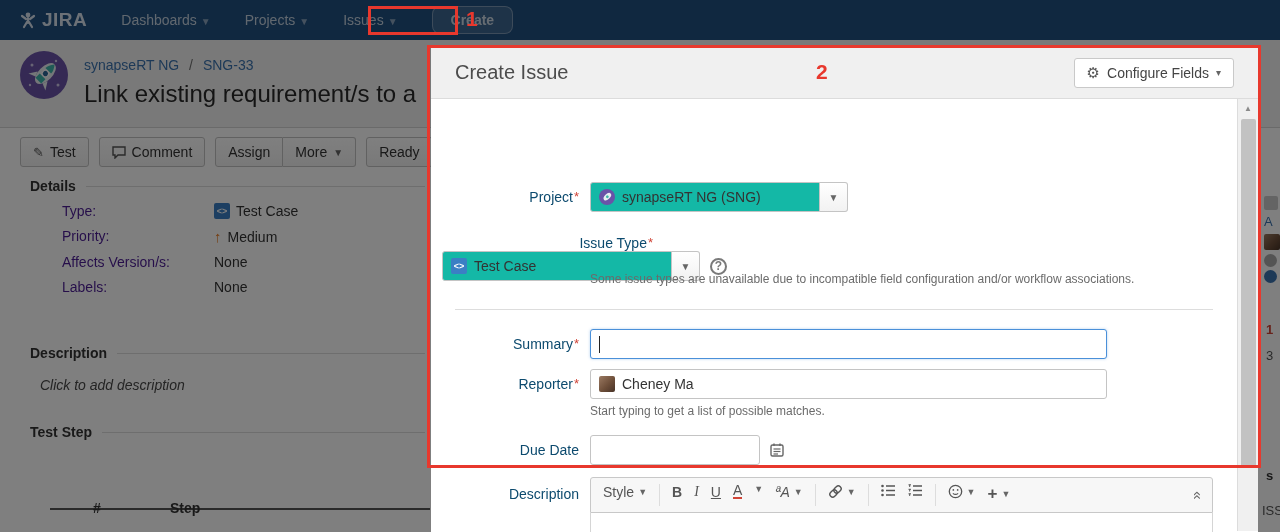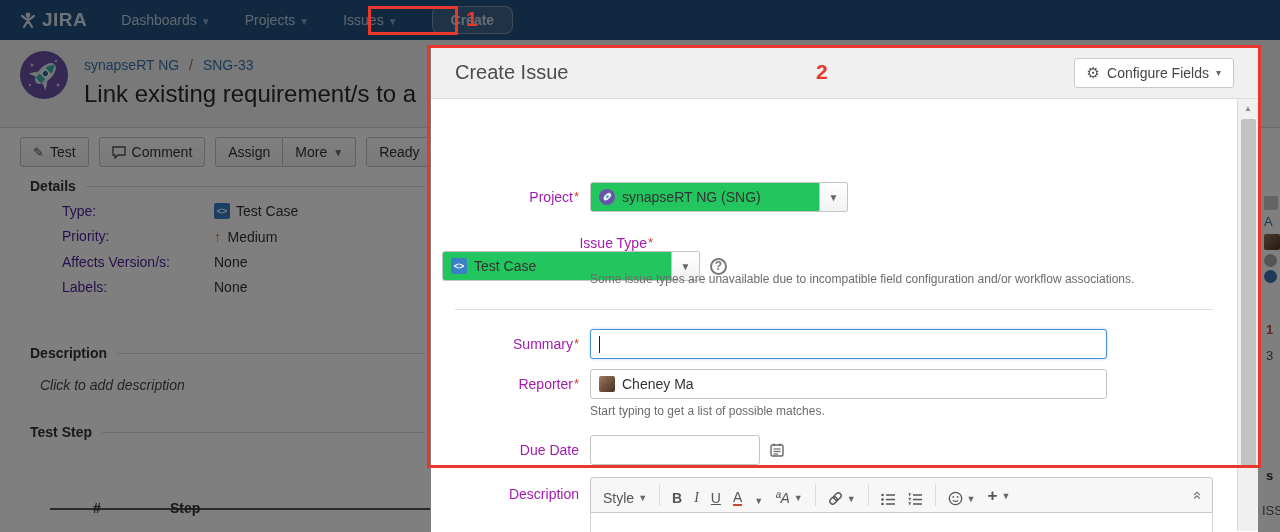--- a/index.html
+++ b/index.html
@@ -72,7 +72,7 @@
 
   .m-body { position:relative; height:433px; }
   .m-row { position:absolute; display:flex; align-items:center; }
-  .m-label { width:148px; text-align:right; font-size:14px; color:#a21caf; }
+  .m-label { width:148px; text-align:right; font-size:14px; color:#0c4a6e; }
   .req::after { content:"*"; color:#d04437; font-size:13px; vertical-align:top; margin-left:1px; }
   .m-ctrl { margin-left:11px; display:flex; align-items:center; }
 

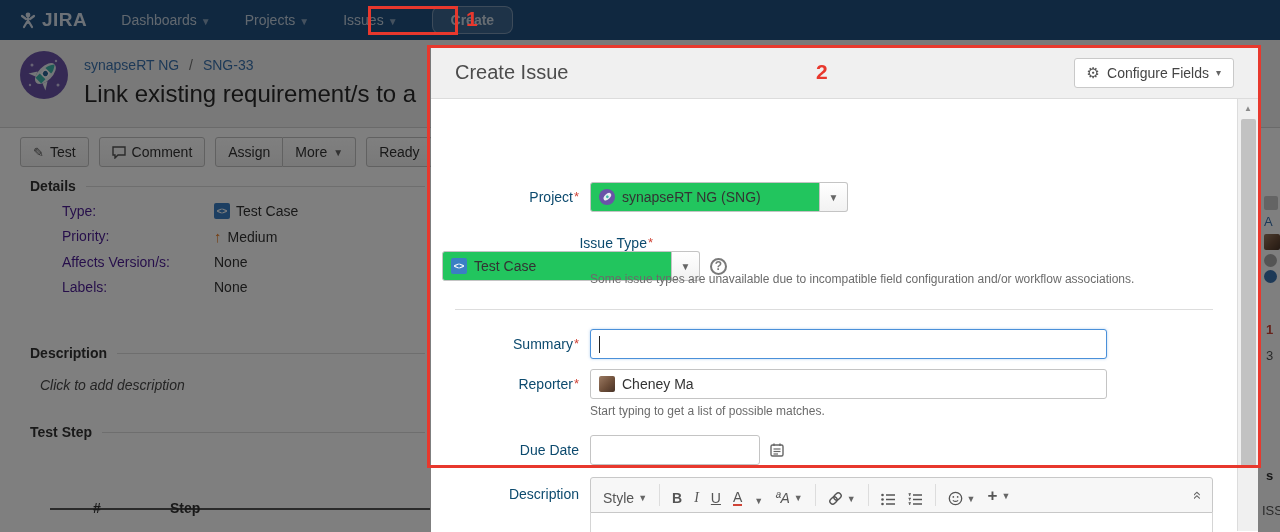--- a/index.html
+++ b/index.html
@@ -76,7 +76,7 @@
   .req::after { content:"*"; color:#d04437; font-size:13px; vertical-align:top; margin-left:1px; }
   .m-ctrl { margin-left:11px; display:flex; align-items:center; }
 
-  .sel-box { width:230px; height:30px; background:#22c55e; border:1px solid #c4c4c4; border-radius:3px 0 0 3px;
+  .sel-box { width:230px; height:30px; background:#14b8a6; border:1px solid #c4c4c4; border-radius:3px 0 0 3px;
              display:flex; align-items:center; gap:7px; padding:0 8px; font-size:14px; color:#333; }
   .sel-arrow { width:28px; height:30px; border:1px solid #c4c4c4; border-left:none; border-radius:0 3px 3px 0;
                background:linear-gradient(#fff,#f2f2f2); display:flex; align-items:center; justify-content:center;

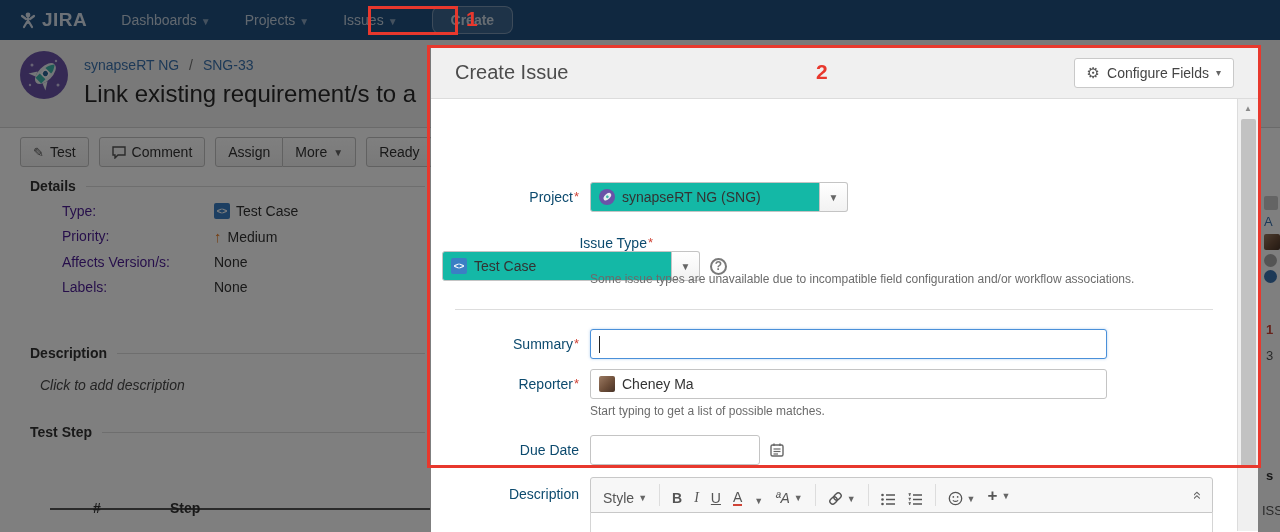--- a/index.html
+++ b/index.html
@@ -98,7 +98,7 @@
 
   .rte-toolbar { width:623px; height:36px; background:#f7f7f7; border:1px solid #c8c8c8; border-radius:3px 3px 0 0;
                  display:flex; align-items:center; padding:0 10px; color:#555; }
-  .tb-group { display:flex; align-items:flex-end; gap:12px; padding:0 12px; height:22px; border-left:1px solid #ddd; }
+  .tb-group { display:flex; align-items:flex-start; gap:12px; padding:0 12px; height:22px; border-left:1px solid #ddd; }
   .tb-group:first-child { border-left:none; padding-left:2px; }
   .tb-item { font-size:14px; color:#555; display:flex; align-items:center; gap:4px; }
   .tb-bold { font-weight:bold; }

